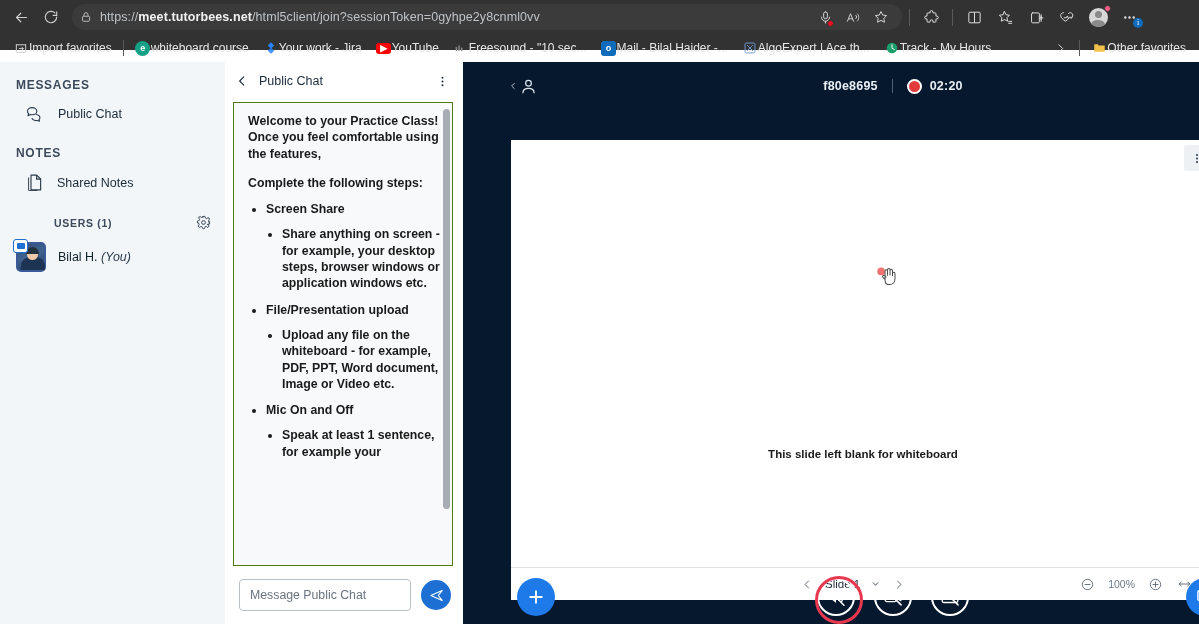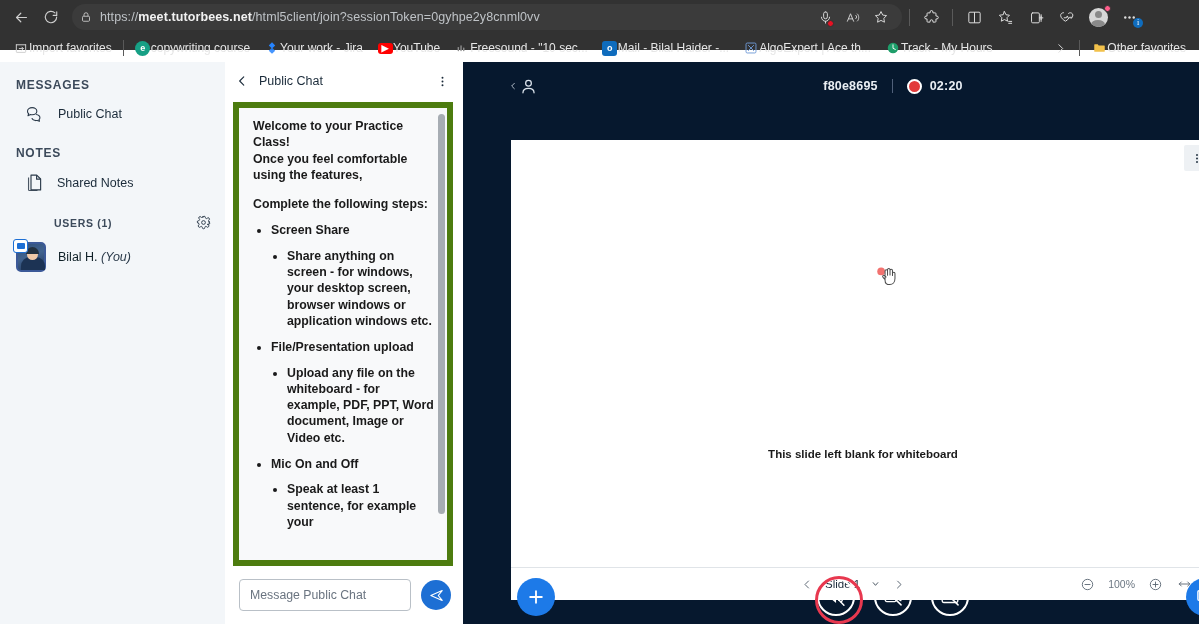--- a/index.html
+++ b/index.html
@@ -427,7 +427,7 @@
         <span class="fav-ico">
             <span class="sq" style="background:#16a085;border-radius:50%;">e</span>
           </span>
-        <span class="fav-label">copywriting course</span>
+        <span class="fav-label">whiteboard course</span>
       </div>
       <div class="fav-item">
         <span class="fav-ico">

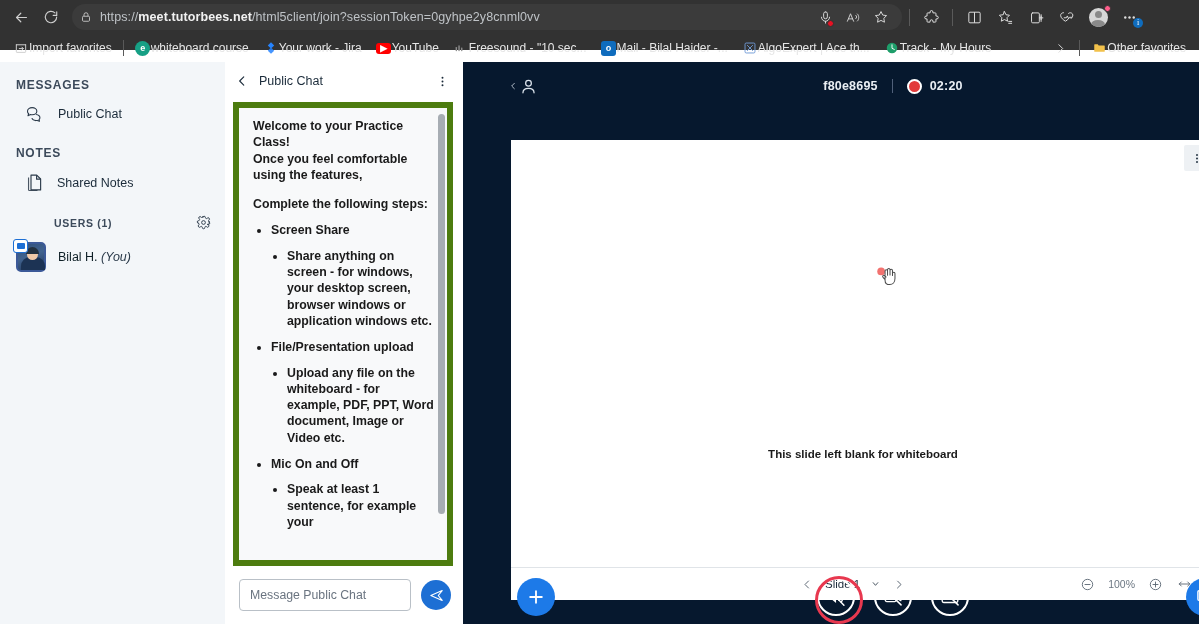--- a/index.html
+++ b/index.html
@@ -180,7 +180,7 @@
   .chat-body {
     position: absolute; top: 40px; left: 8px; right: 10px; bottom: 58px;
     background: #f8f9fa;
-    border: 6px solid #4d7c0f;
+    border: 1px solid #4d7c0f;
     overflow: hidden;
   }
   .chat-scroll { padding: 10px 12px 0 14px; height: 100%; overflow: hidden; }

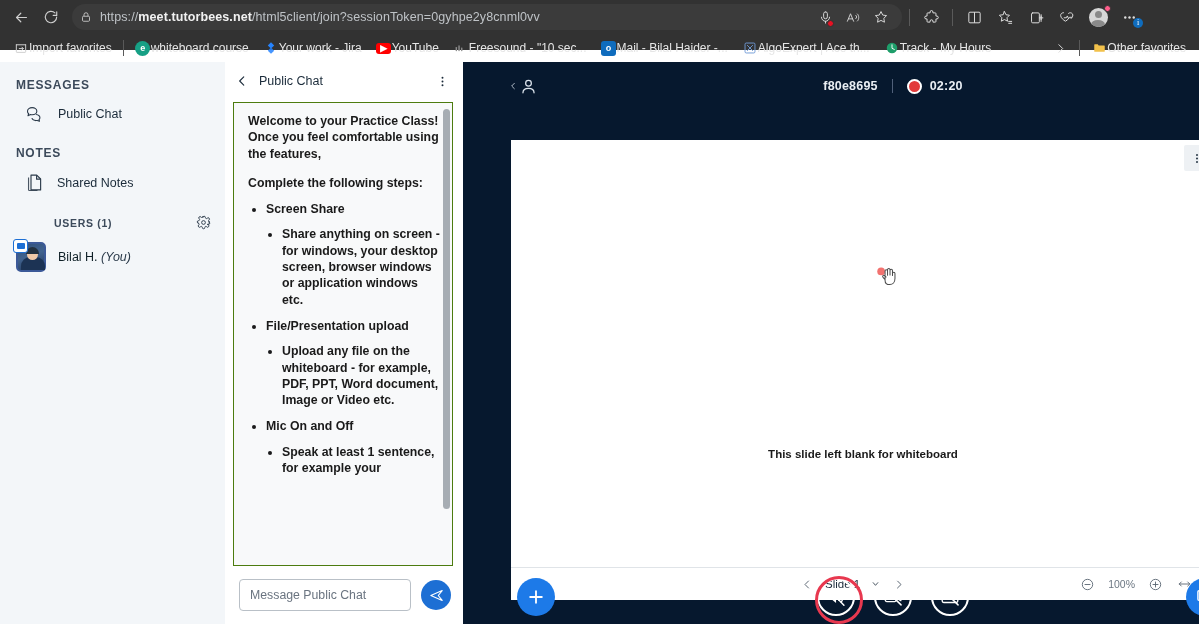--- a/index.html
+++ b/index.html
@@ -575,7 +575,7 @@
               <li>
                 <span>Screen Share</span>
                 <ul>
-                  <li>Share anything on screen - for windows, your desktop screen, browser windows or application windows etc.</li>
+                  <li>Share anything on screen - for example, your desktop steps, browser windows or application windows etc.</li>
                 </ul>
               </li>
               <li>

